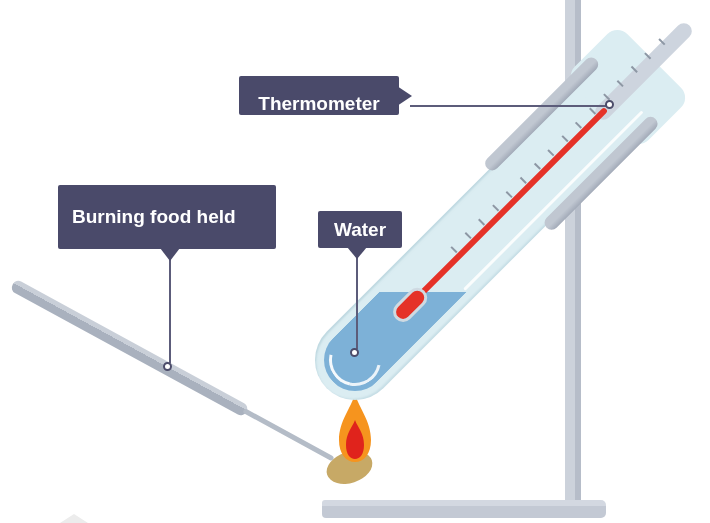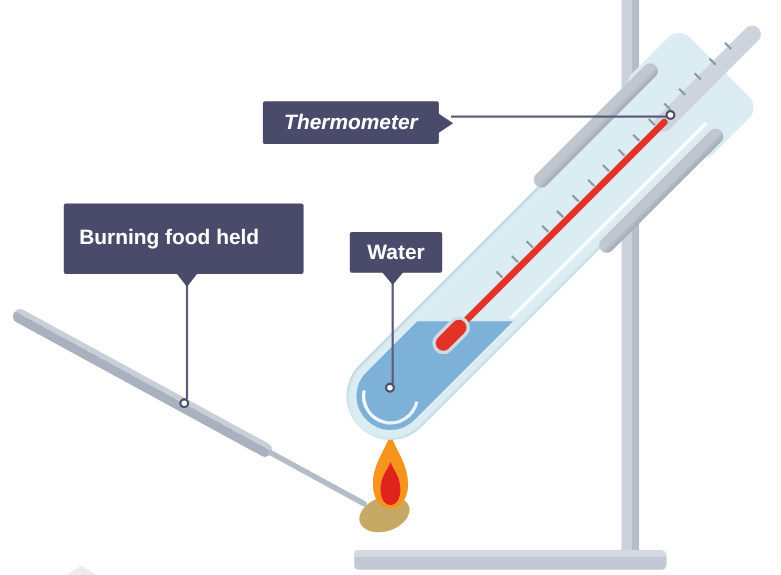--- a/index.html
+++ b/index.html
@@ -56,8 +56,8 @@
   
   .callout { background:var(--label-bg); color:var(--label-text);
     font-size:19px; font-weight:700; border-radius:2px; }
-  .label-thermo { left:239px; top:92px; width:160px; height:39px;
-    display:flex; align-items:center; justify-content:center;font-style:italic; }
+  .label-thermo { left:239px; top:76px; width:160px; height:39px;
+    display:flex; align-items:flex-end; justify-content:center; }
   .label-thermo .arrow-right { left:158px; top:10px; width:0; height:0;
     border-top:10px solid transparent; border-bottom:10px solid transparent;
     border-left:15px solid var(--label-bg); }

